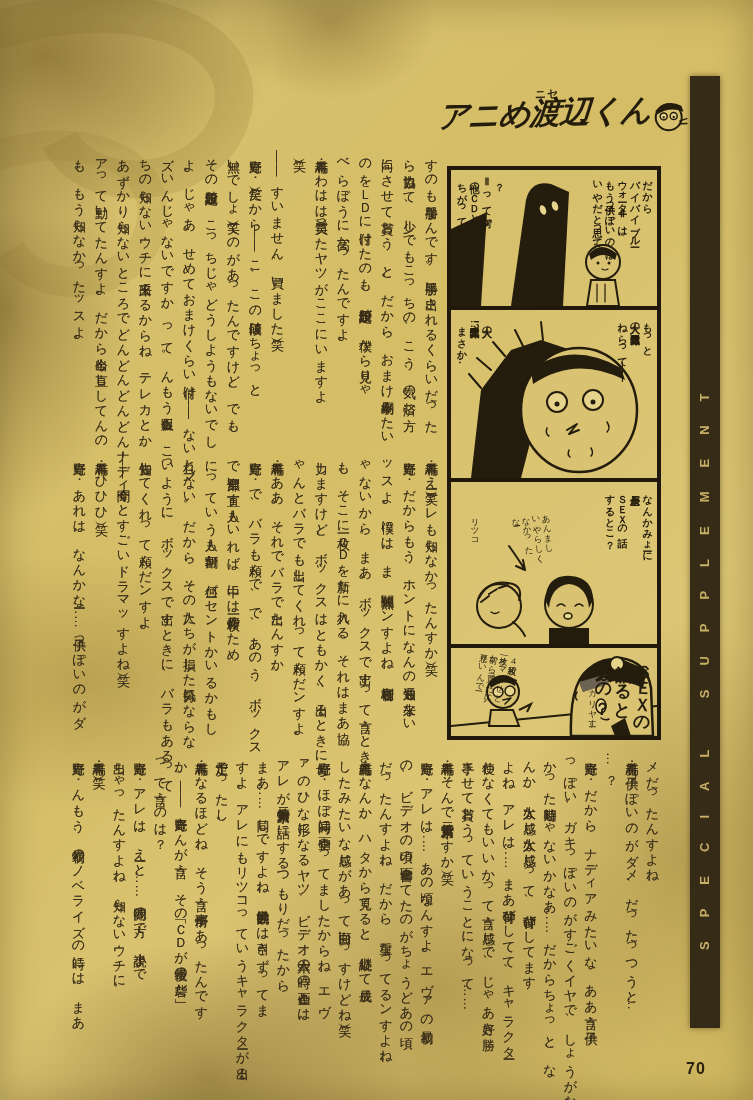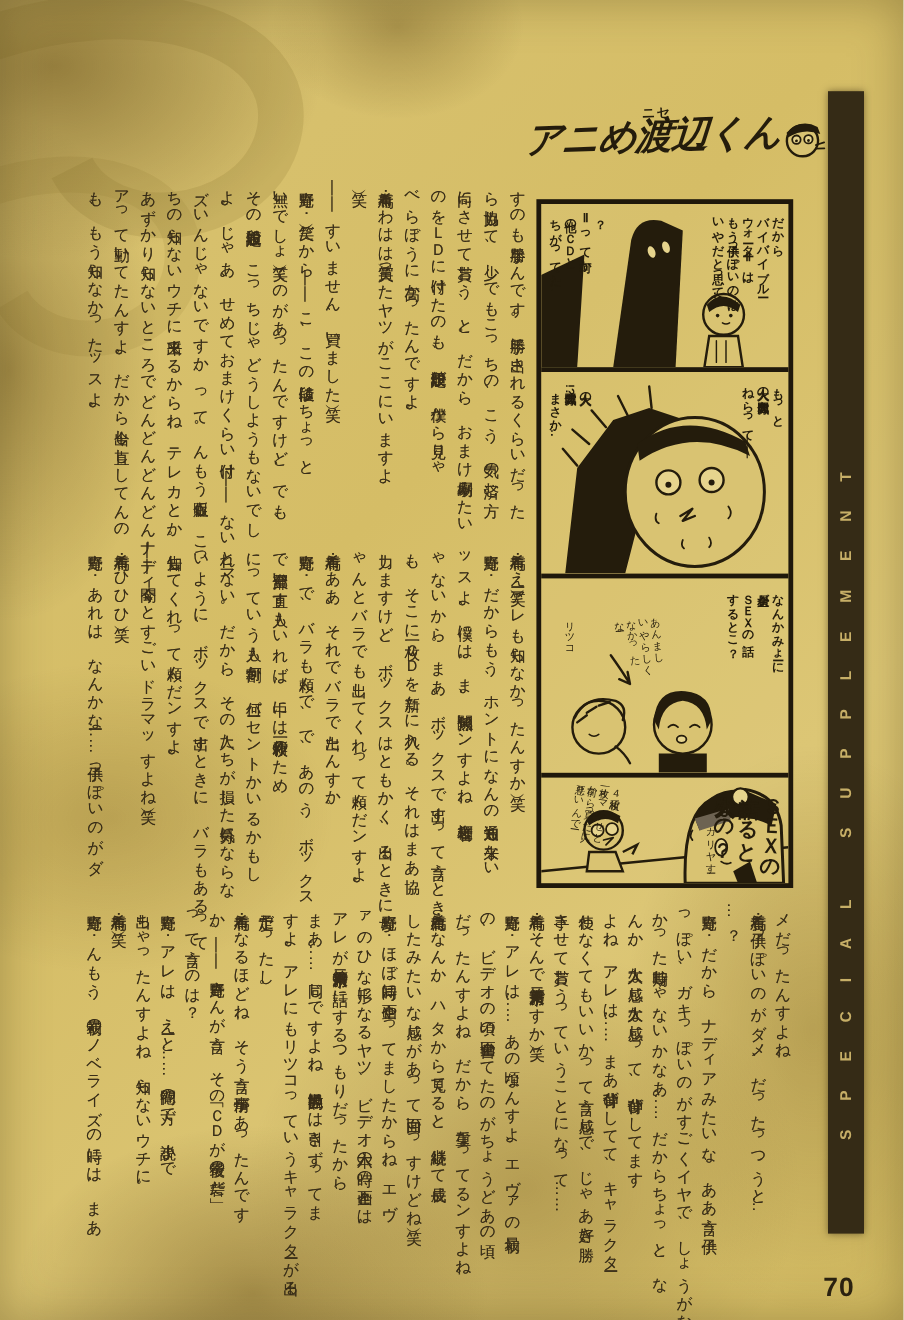--- a/index.html
+++ b/index.html
@@ -72,7 +72,7 @@
   }
   .pageno{
     position:absolute;left:686px;top:1060px;
-    font-size:22px;font-weight:900;color:#2a2110;letter-spacing:1px;
+    font-size:16px;font-weight:900;color:#2a2110;letter-spacing:1px;
   }
   .ink{fill:none;stroke:#241c0c;stroke-width:2;stroke-linecap:round;stroke-linejoin:round;}
   .fillink{fill:#241c0c;stroke:none;}

